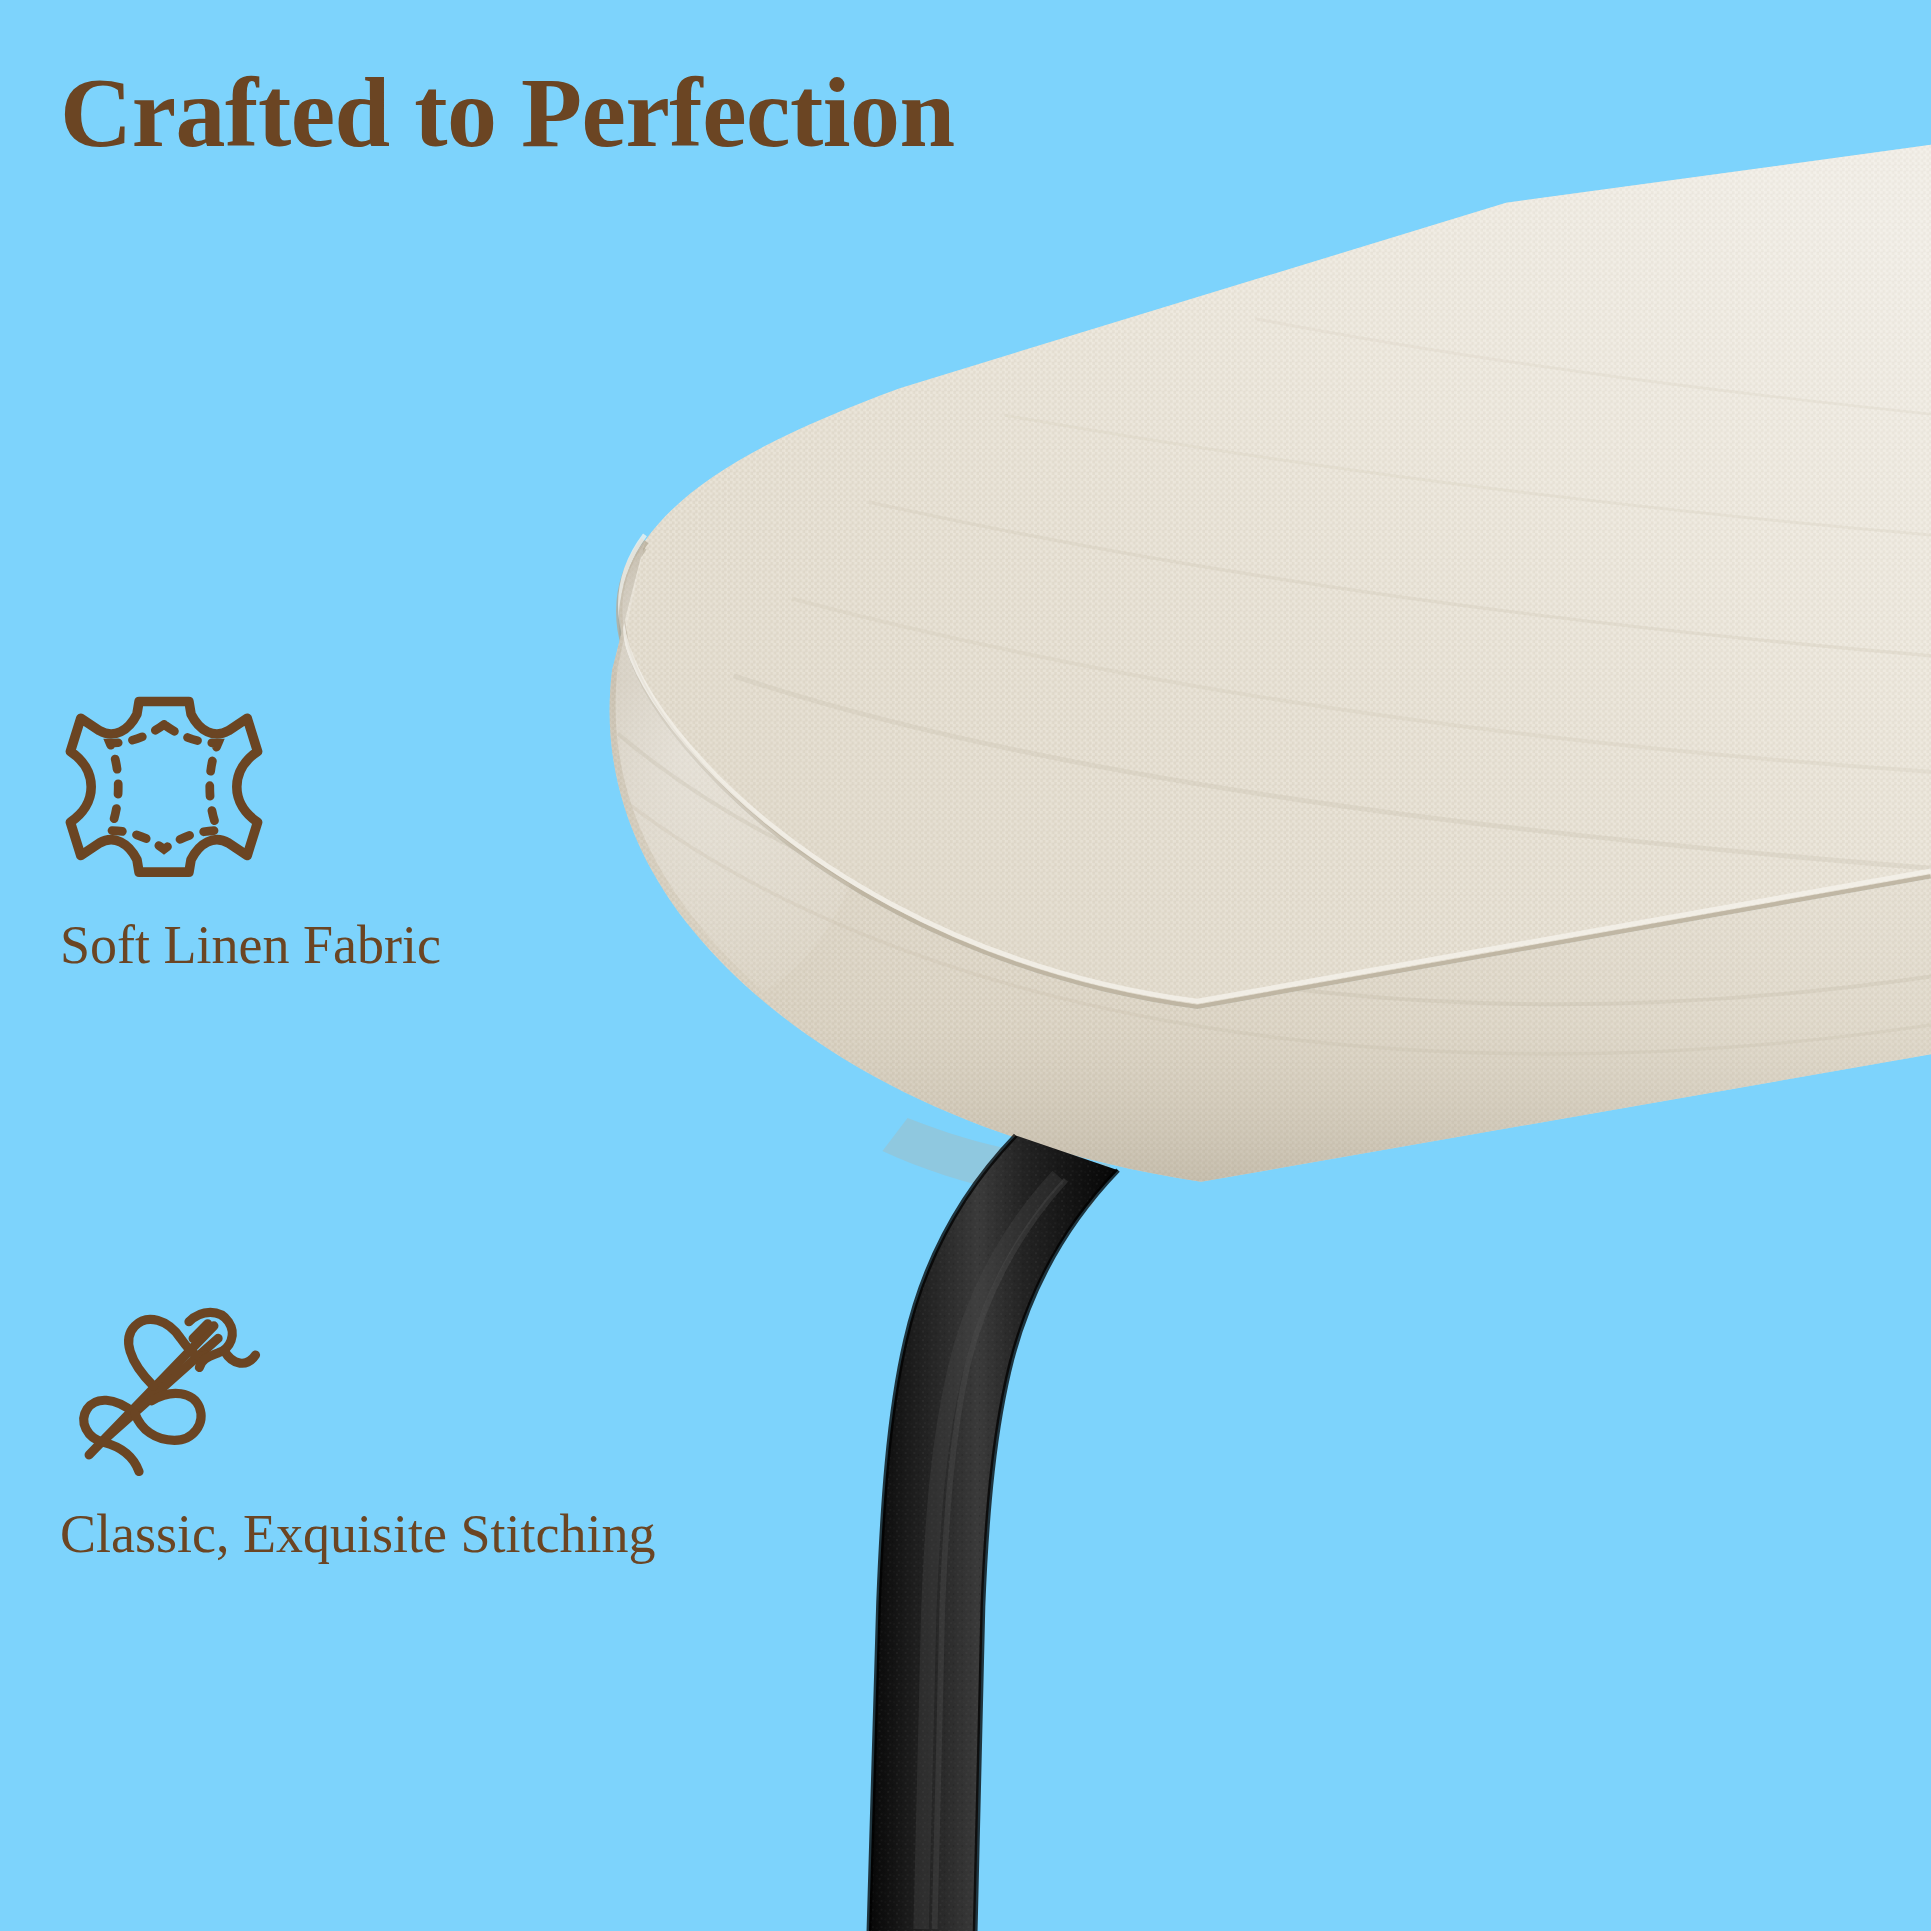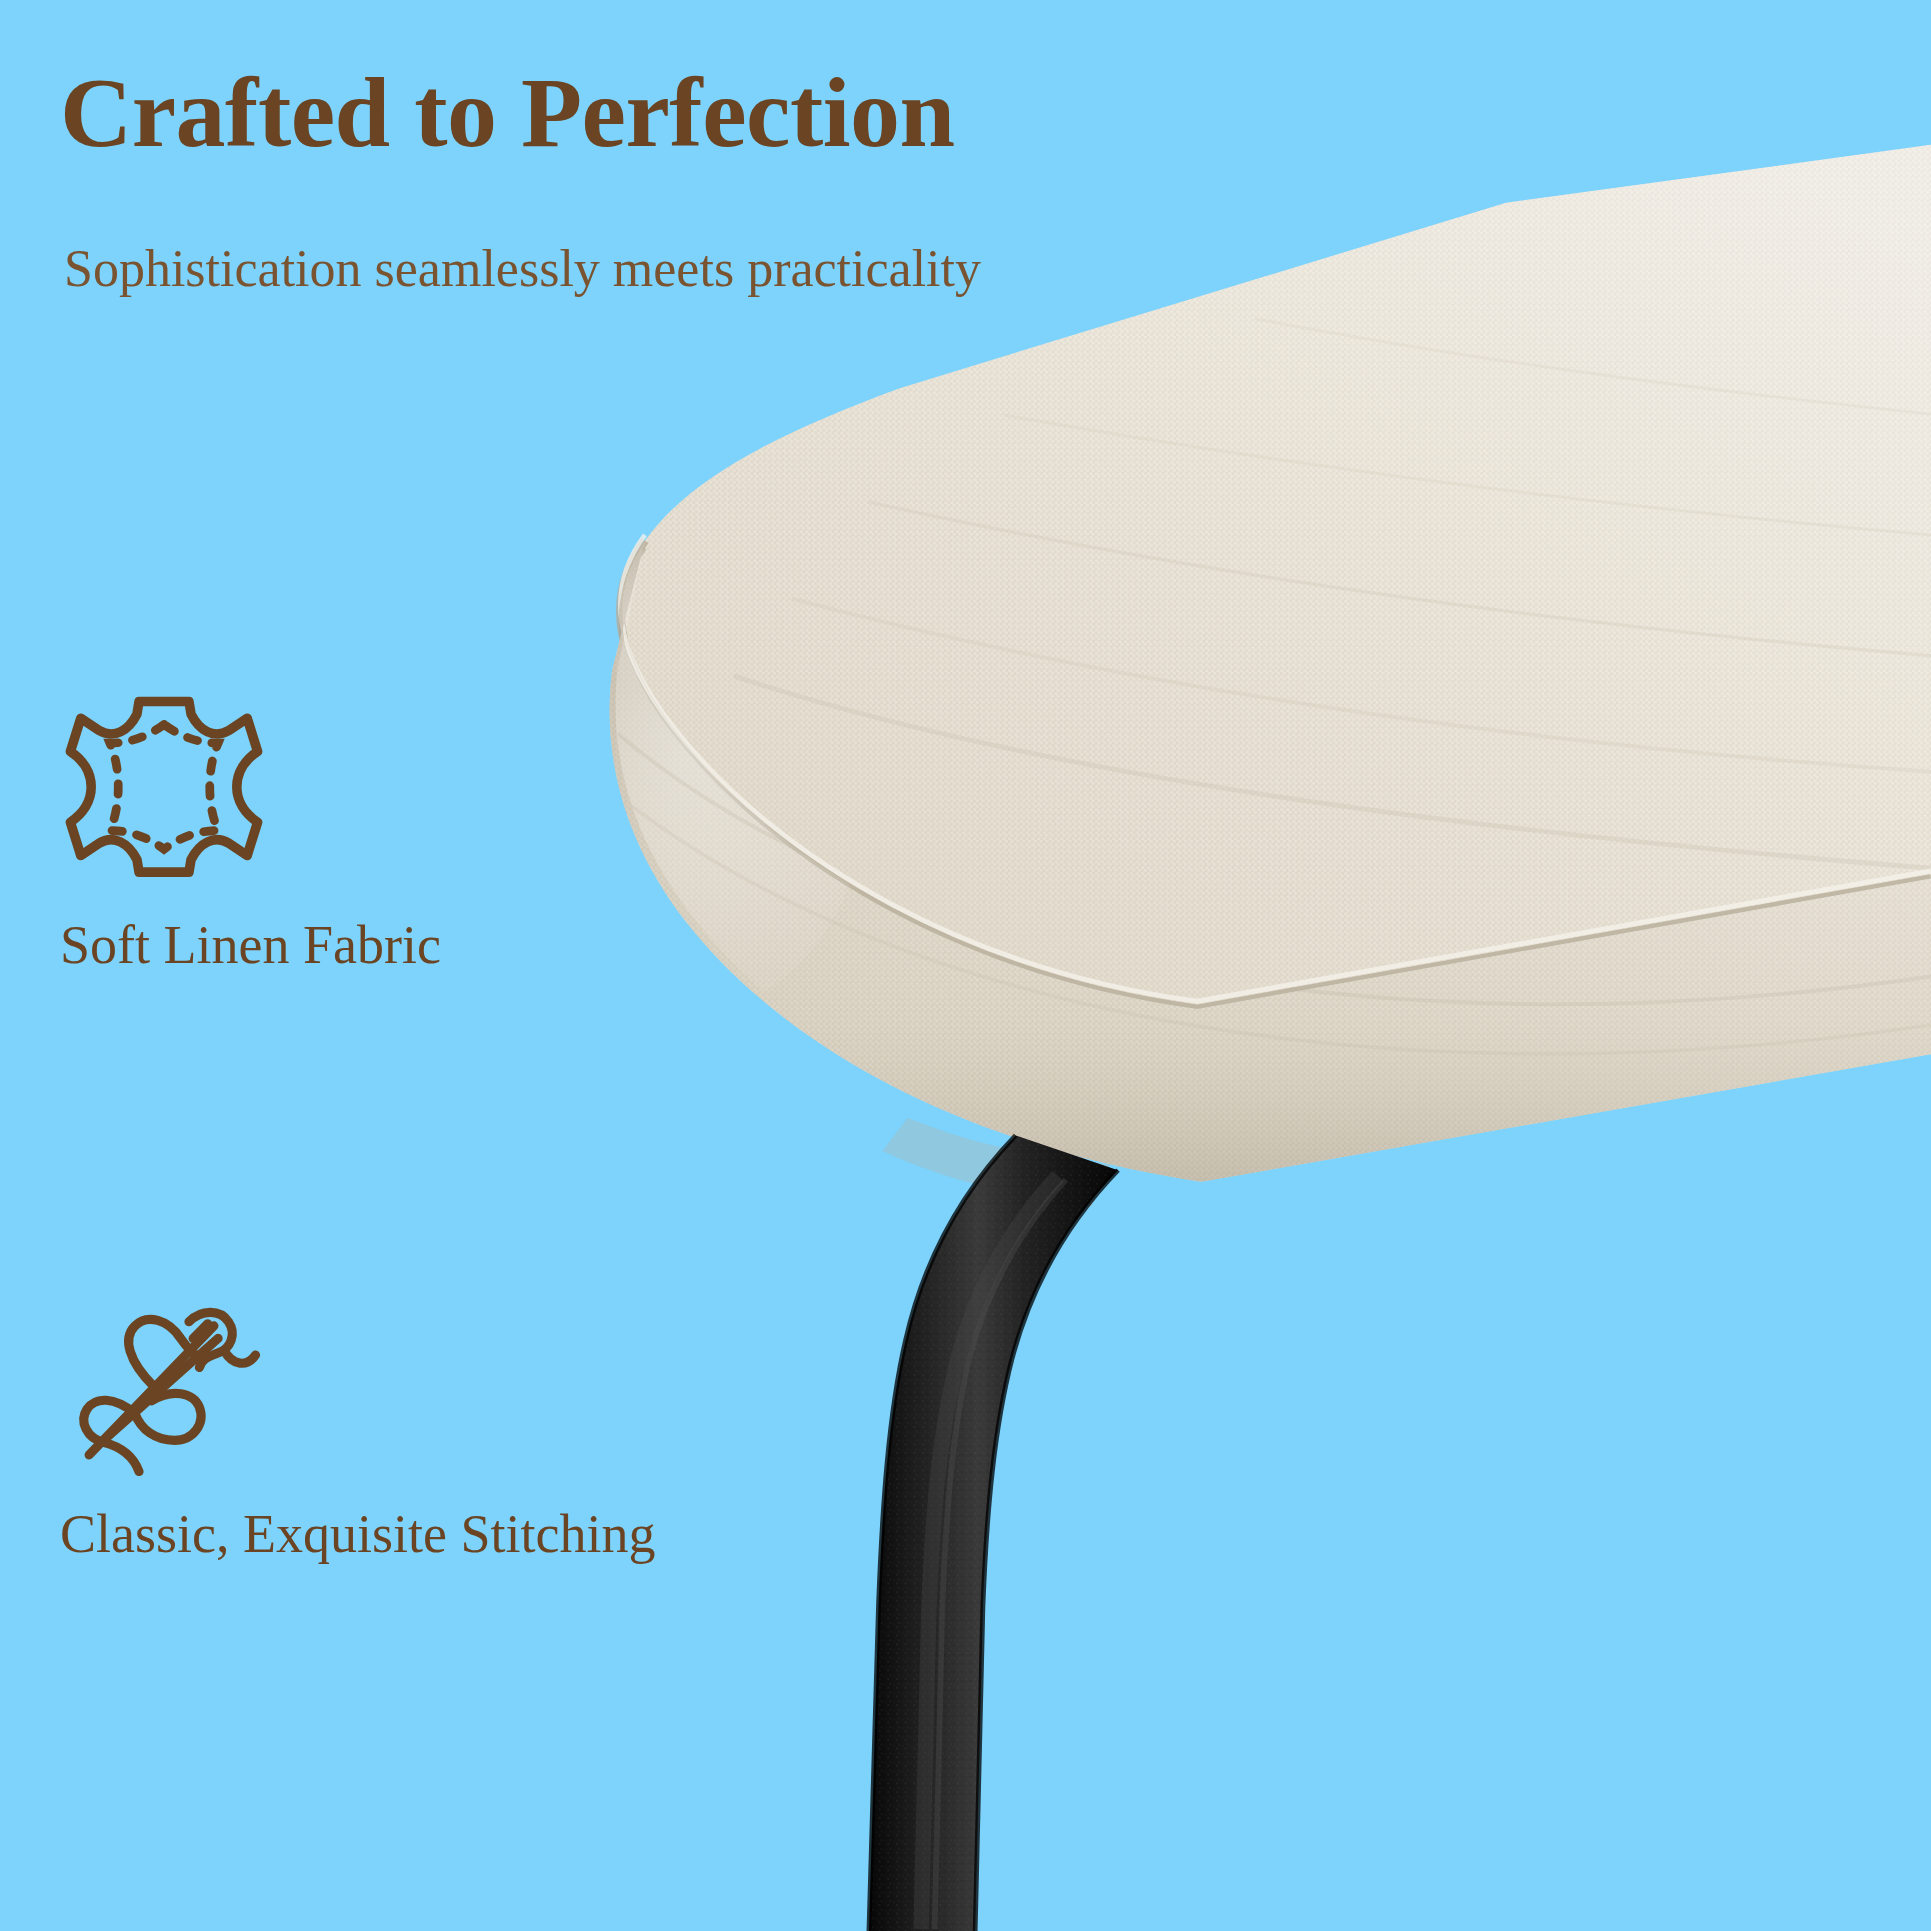--- a/index.html
+++ b/index.html
@@ -276,7 +276,6 @@
 
   <div class="headline">Crafted to Perfection</div>
 
-  <div class="subhead">Sophistication seamlessly meets practicality</div>
 
   <div class="feature" id="feature-1">
     <svg class="feature-icon" viewBox="0 0 100 100">

